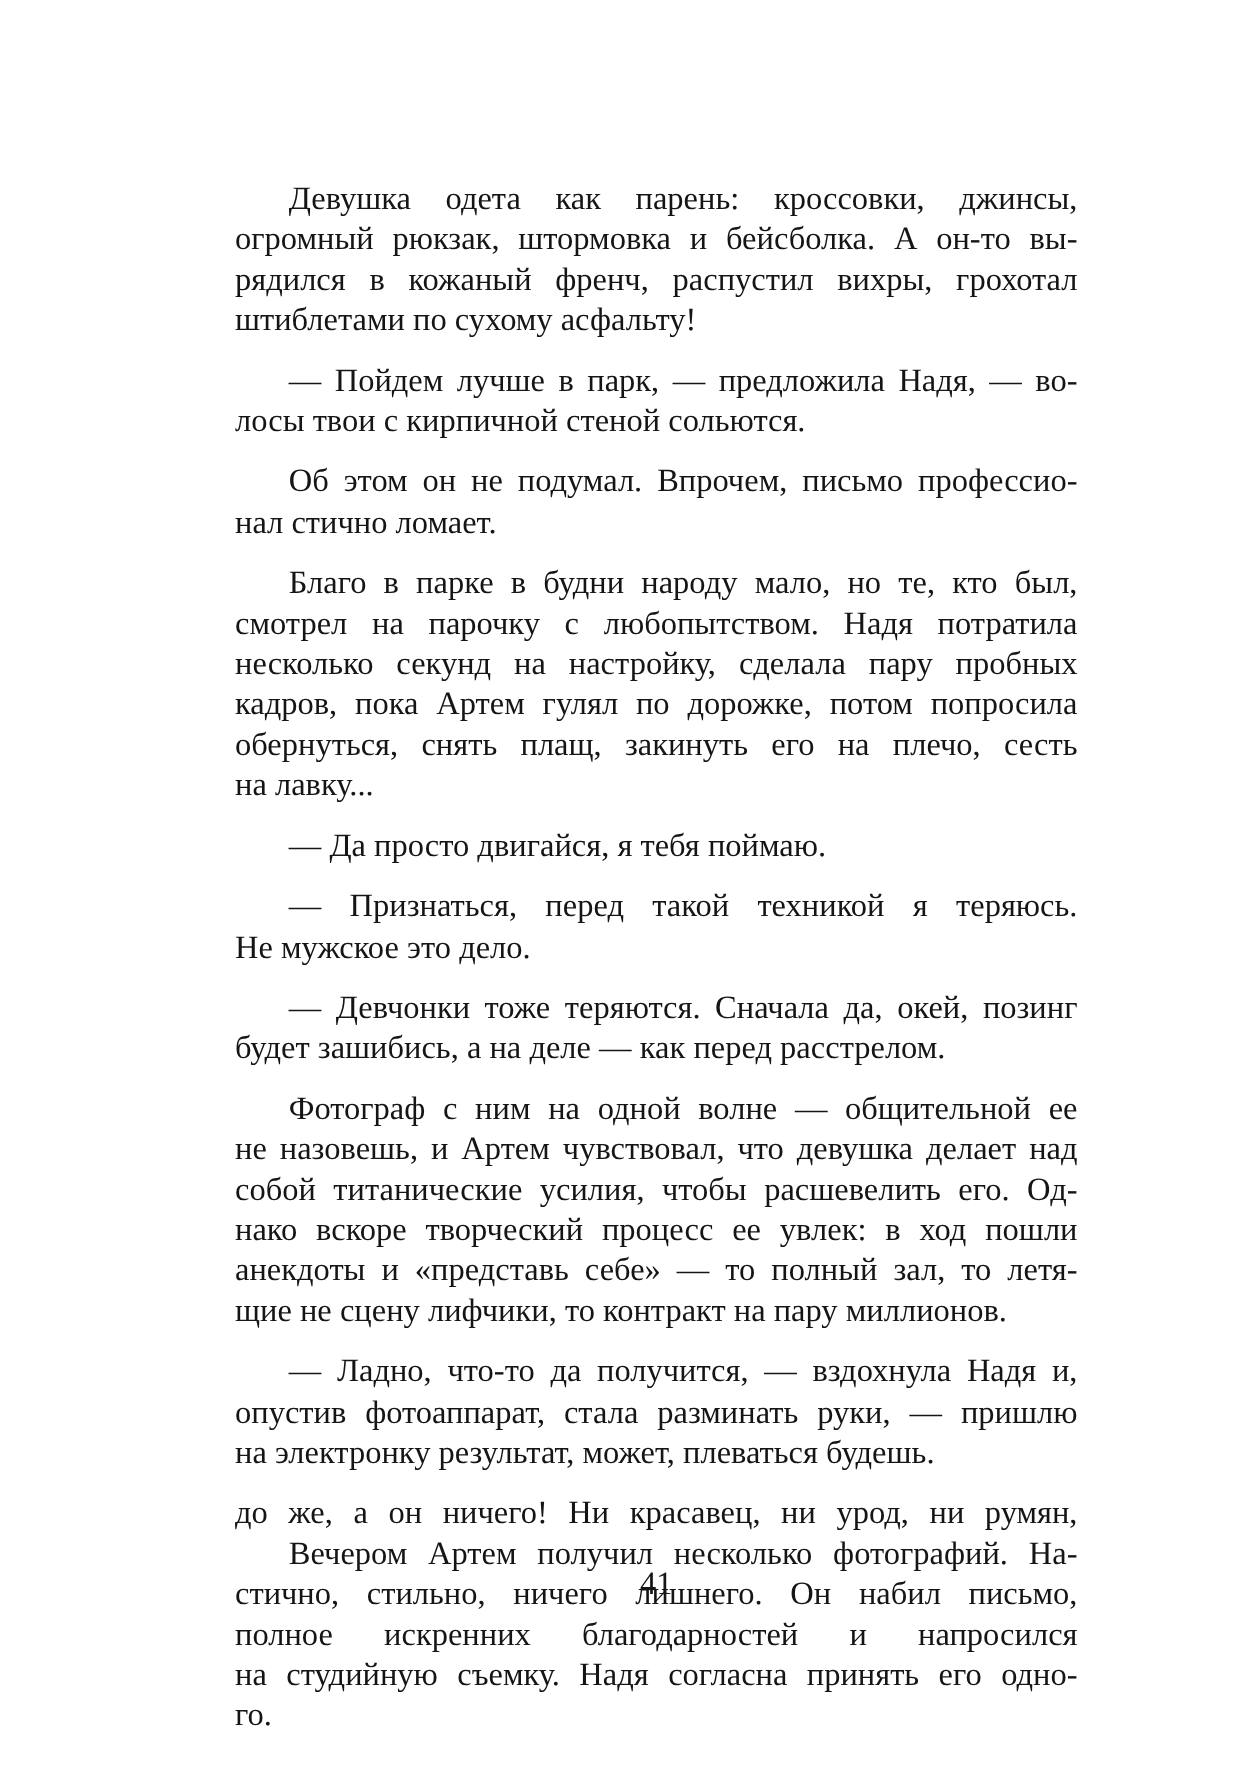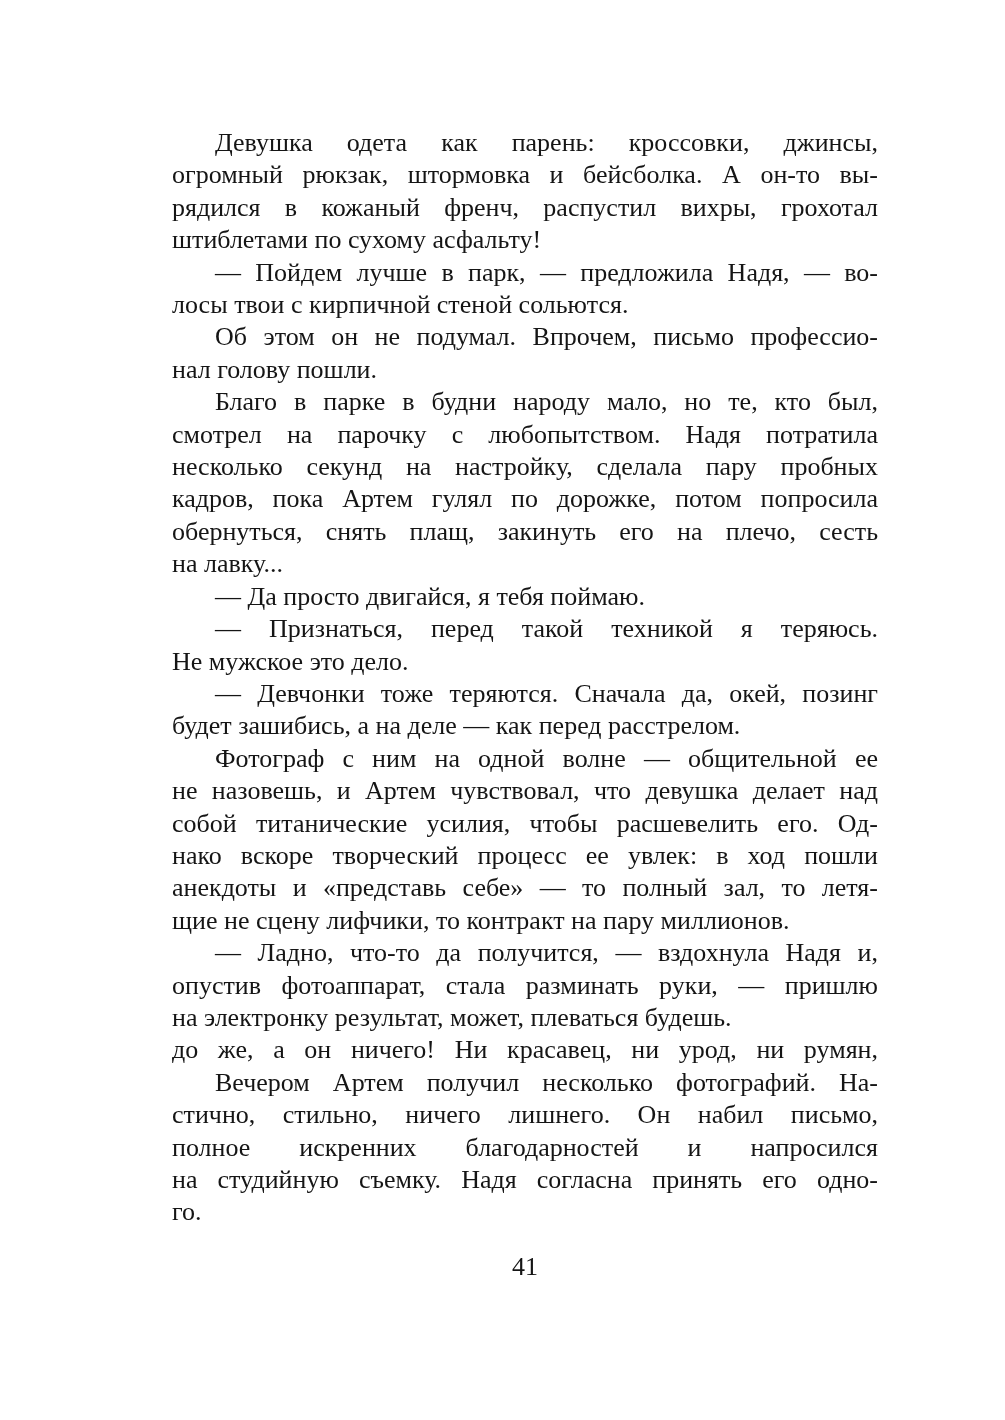--- a/index.html
+++ b/index.html
@@ -25,7 +25,7 @@
     line-height: 32.4px;
   }
   .para {
-    margin: 0;
+    margin: 16px;
     padding: 0;
   }
   .ln {

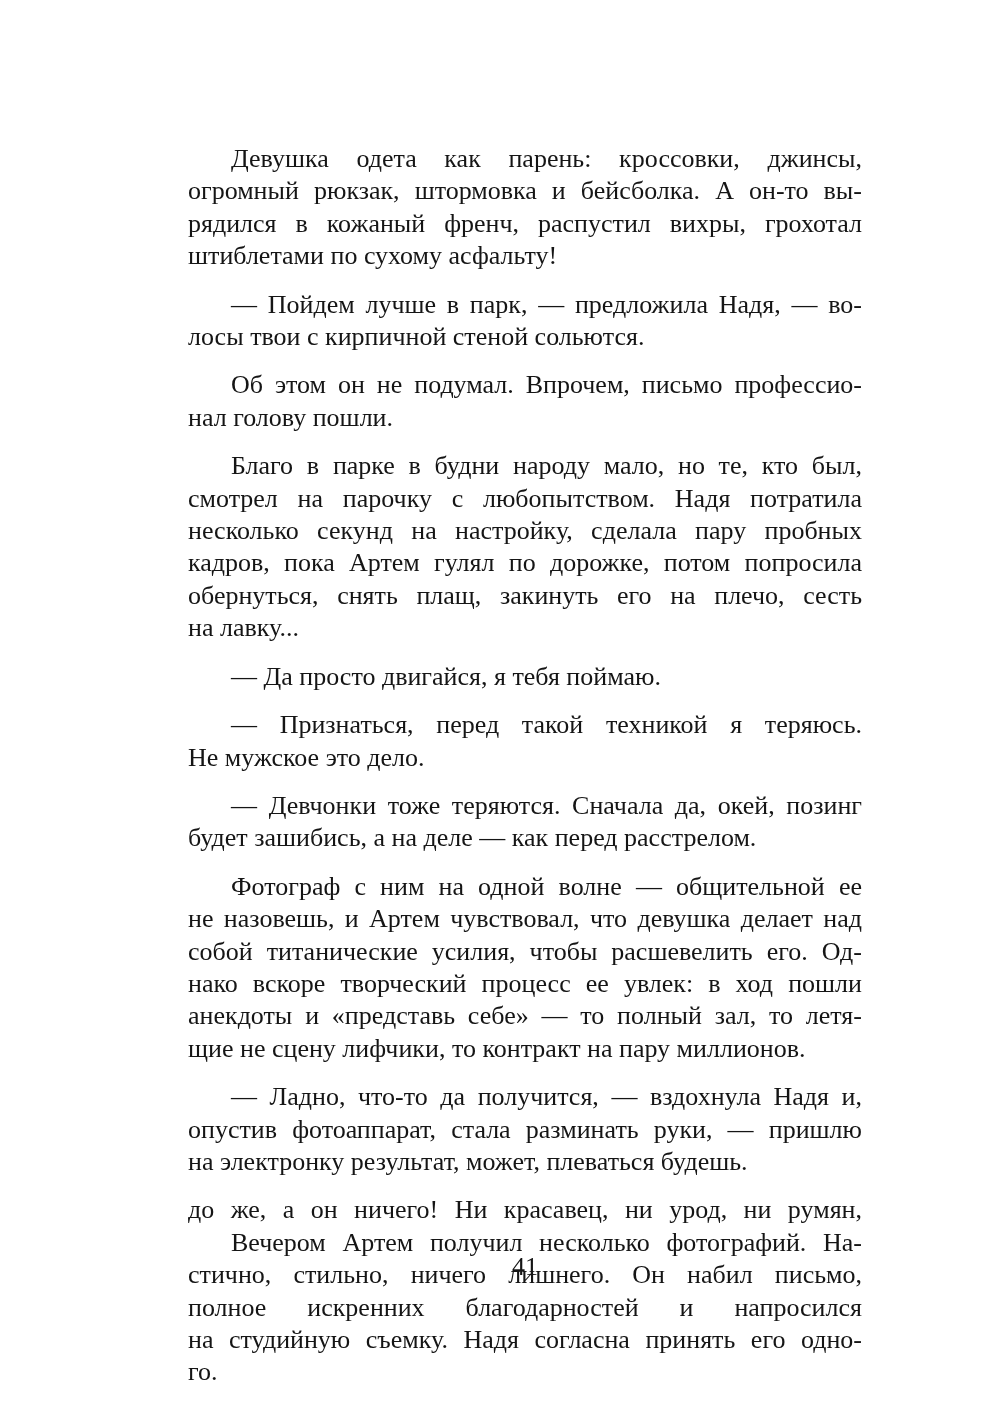--- a/index.html
+++ b/index.html
@@ -69,7 +69,7 @@
 
     <p class="para">
       <span class="ln first">Об этом он не подумал. Впрочем, письмо профессио-</span>
-      <span class="ln last">нал голову пошли.</span>
+      <span class="ln last">нал стично ломает.</span>
     </p>
 
     <p class="para">

